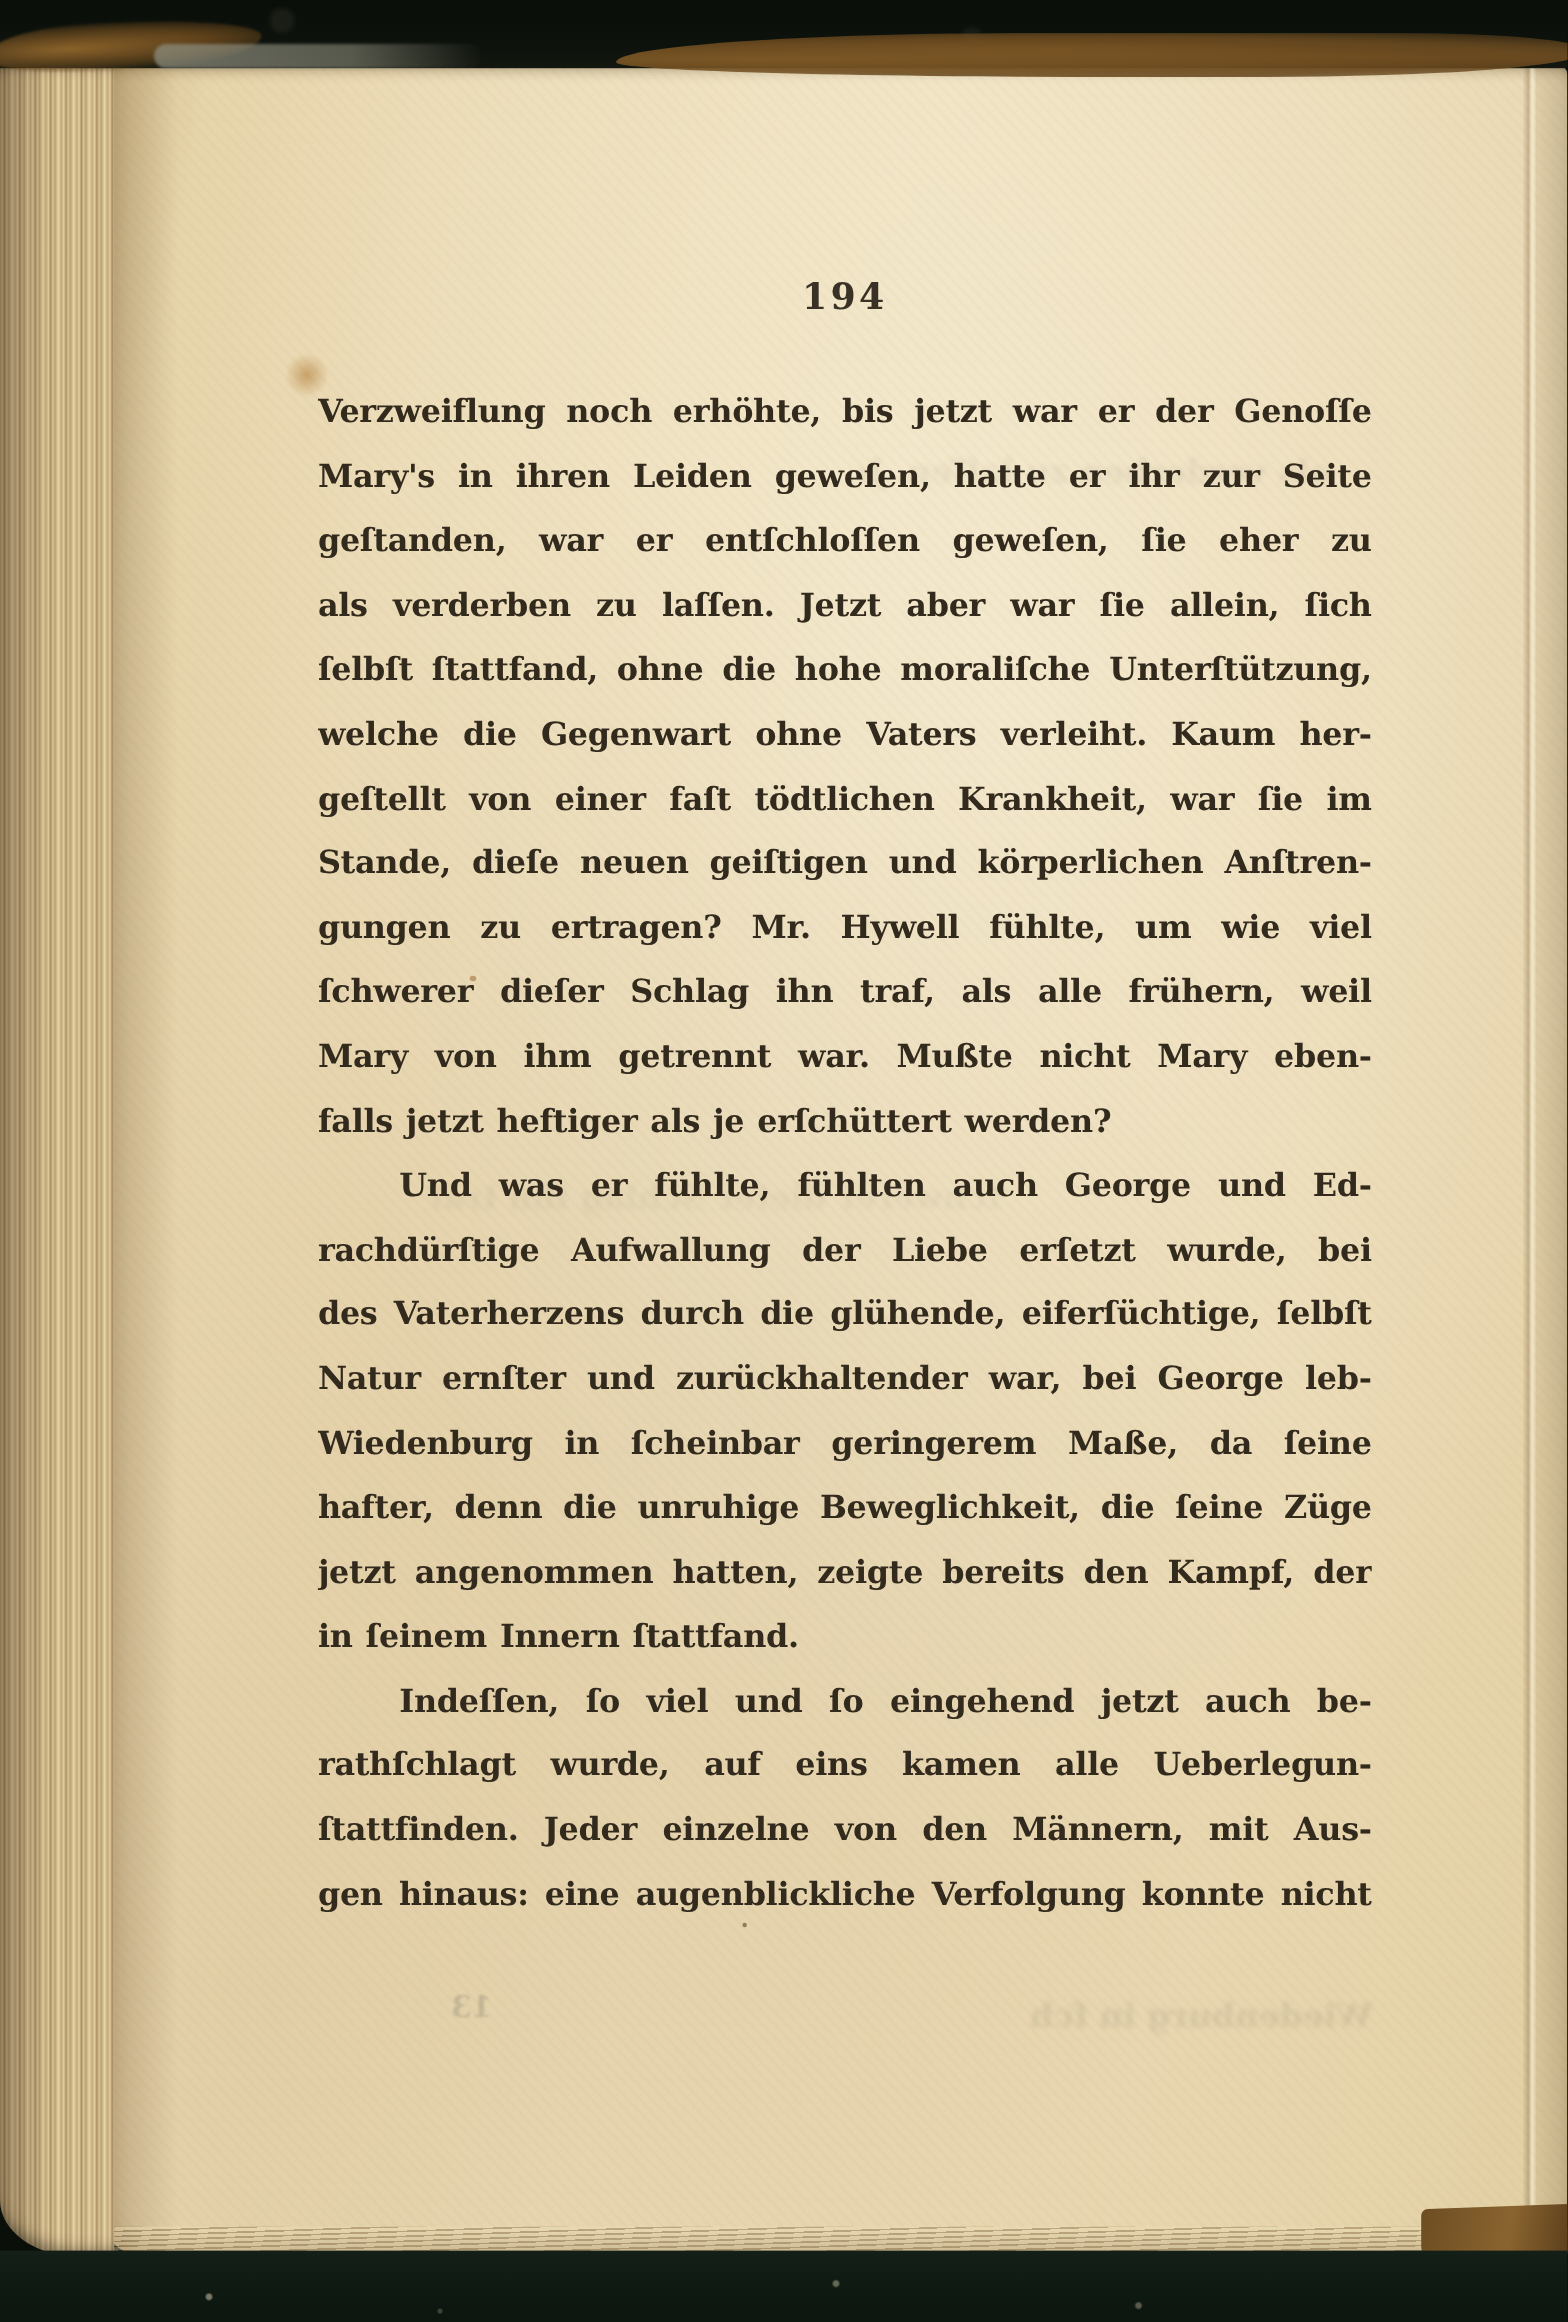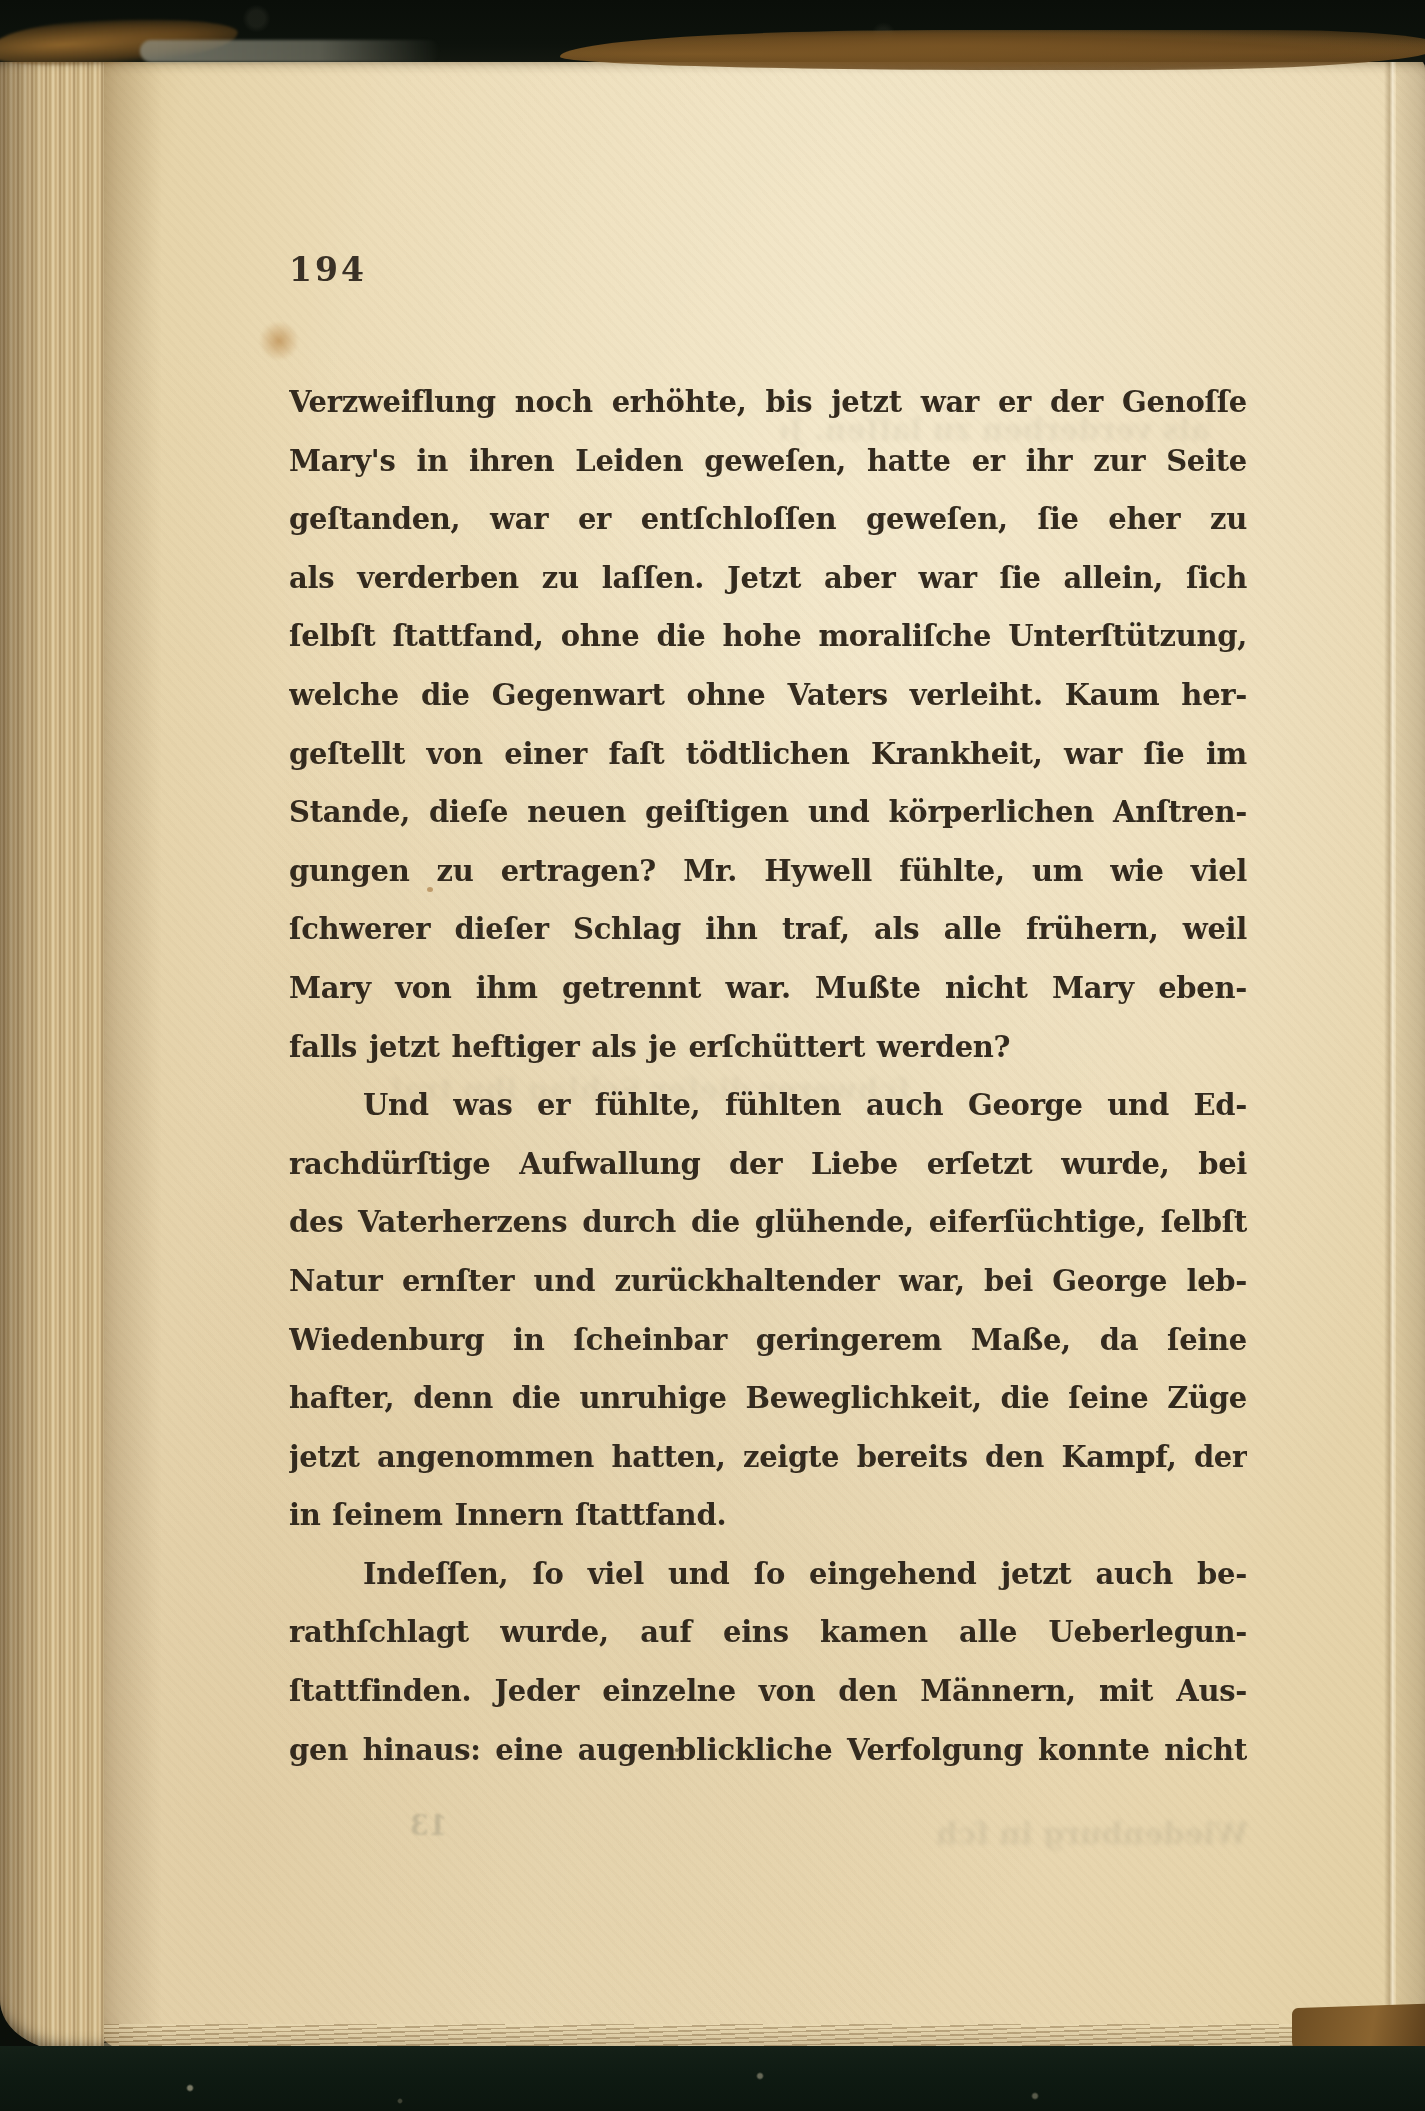--- a/index.html
+++ b/index.html
@@ -128,7 +128,7 @@
 
   
   .page-number {
-    position:absolute; left:199px; top:190px; width:958px; text-align:left;
+    position:absolute; left:199px; top:190px; width:958px; text-align:center;
     font-size:33px; font-weight:700; letter-spacing:3px; color:#3a3126;
   }
   .text-block { position:absolute; left:199px; top:313px; width:958px; color:#332a1e; }

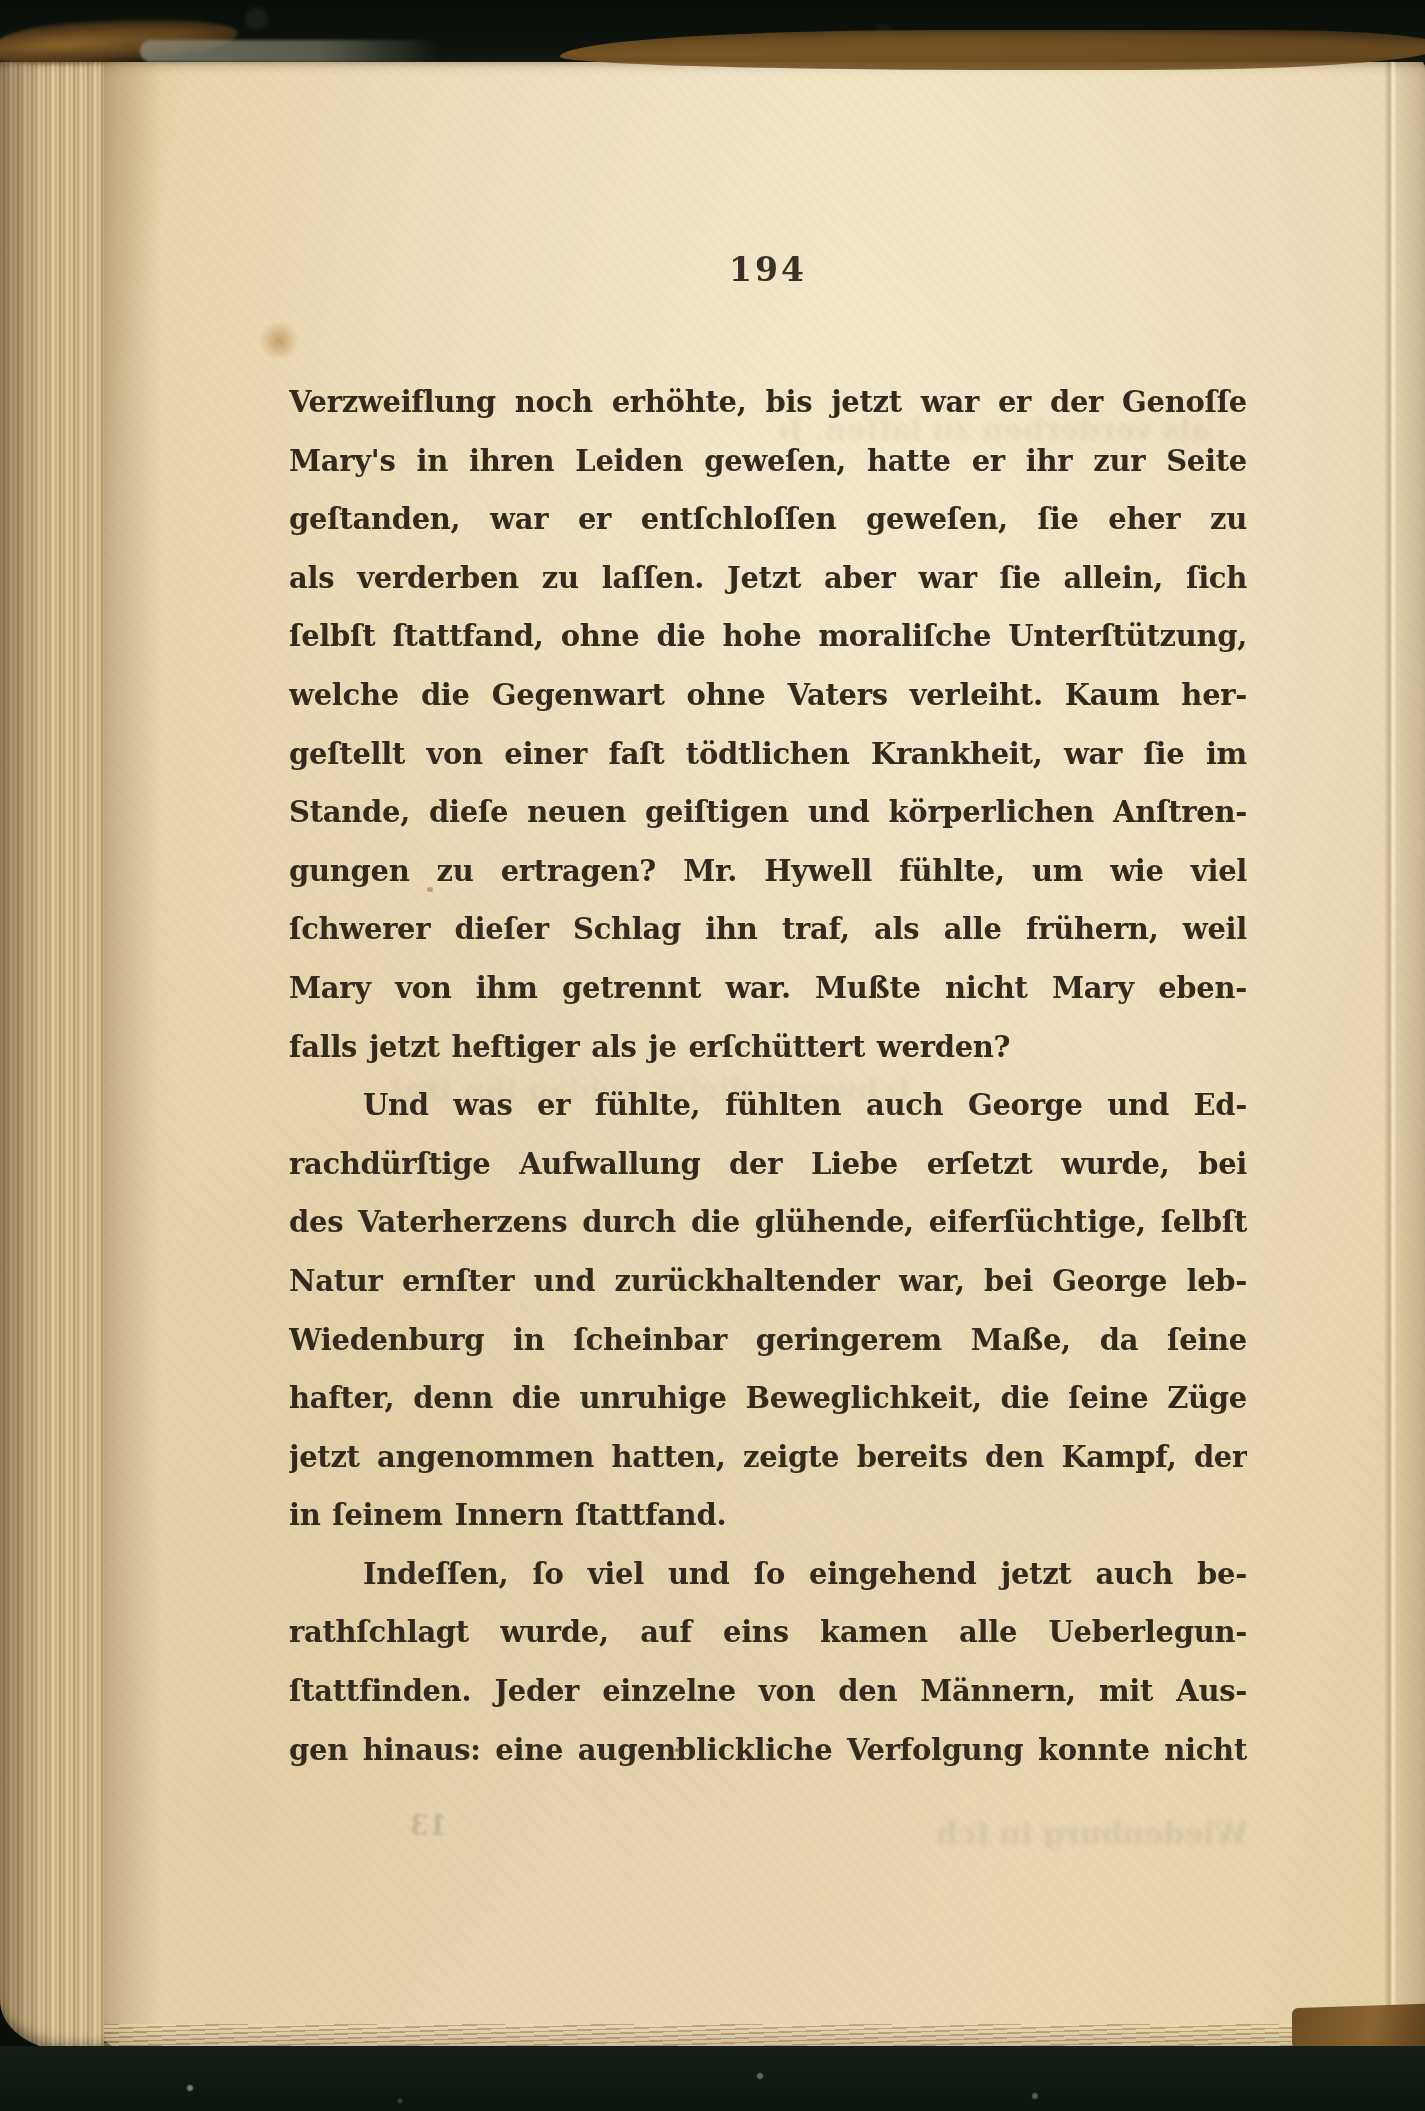--- a/index.html
+++ b/index.html
@@ -131,7 +131,7 @@
     position:absolute; left:199px; top:190px; width:958px; text-align:center;
     font-size:33px; font-weight:700; letter-spacing:3px; color:#3a3126;
   }
-  .text-block { position:absolute; left:199px; top:313px; width:958px; color:#332a1e; }
+  .text-block { position:absolute; left:199px; top:285px; width:958px; color:#332a1e; }
   .line {
     height:58.6px; line-height:58.6px; font-size:29px; font-weight:700;
     letter-spacing:-0.3px; word-spacing:2px;

